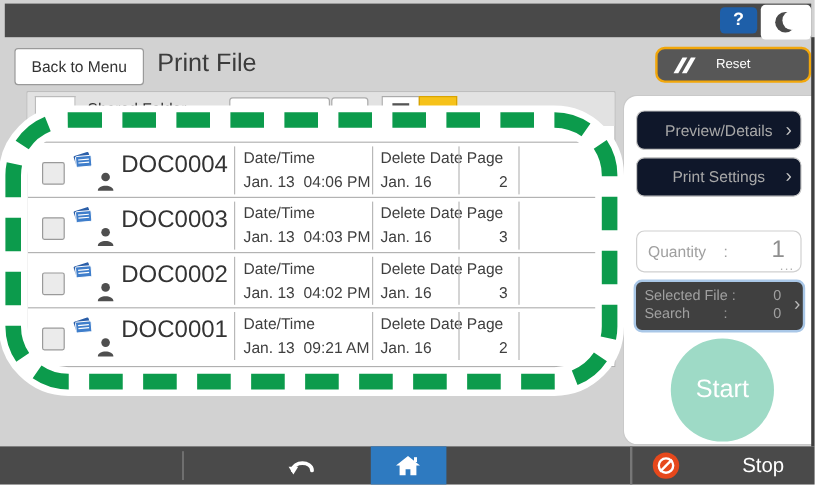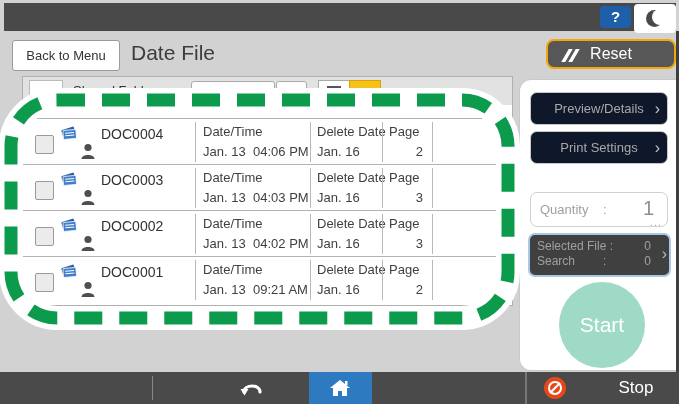--- a/index.html
+++ b/index.html
@@ -102,7 +102,7 @@
   </div>
 
   <div class="backbtn">Back to Menu</div>
-  <div class="title">Date File</div>
+  <div class="title">Print File</div>
   <div class="resetbtn">
     <span class="slashwrap"><span class="slash"></span><span class="slash"></span></span>
     <span class="resetlabel">Reset</span>

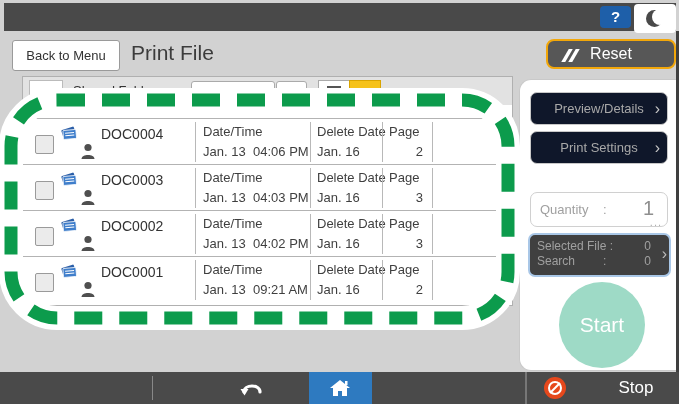--- a/index.html
+++ b/index.html
@@ -24,7 +24,7 @@
             border:2px solid #f2a70a;border-radius:8px;}
   .resetbtn .slashwrap{position:absolute;left:17px;top:7px;}
   .slash{display:inline-block;width:3.5px;height:13px;background:#fff;transform:skewX(-30deg);margin-right:3px;}
-  .resetlabel{position:absolute;left:0;right:0;text-align:center;line-height:26px;color:#fff;font-size:16px;}
+  .resetlabel{position:absolute;left:0;right:0;text-align:center;line-height:26px;color:#fff;font-size:11px;}
   
   .panel{position:absolute;left:22px;top:76px;width:489px;height:228px;background:#fff;border:1px solid #b0b0b0;}
   .ptoolbar{position:absolute;left:0;top:0;width:489px;height:28px;background:#e2e2e2;}

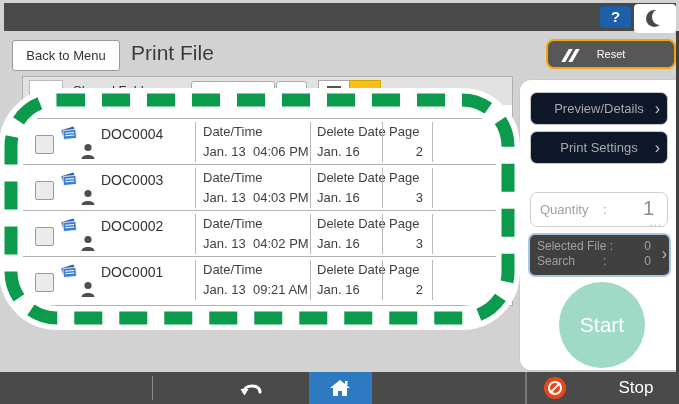--- a/index.html
+++ b/index.html
@@ -42,7 +42,7 @@
   .cb{position:absolute;left:12px;top:16px;width:17px;height:17px;background:#ebebeb;border:1px solid #9a9a9a;border-radius:2px;}
   .docicon{position:absolute;left:36px;top:3px;width:20px;height:20px;}
   .usericon{position:absolute;left:58px;top:24px;width:14px;height:17px;}
-  .fname{position:absolute;left:78px;top:7px;font-size:14px;color:#333;}
+  .fname{position:absolute;left:78px;top:7px;font-size:20px;color:#333;}
   .vdiv{position:absolute;top:3px;height:40px;width:1px;background:#b8b8b8;}
   .d1{left:172px;} .d2{left:287px;} .d3{left:359px;} .d4{left:409px;}
   .lbl{position:absolute;top:5px;font-size:13px;color:#3f3f3f;}

